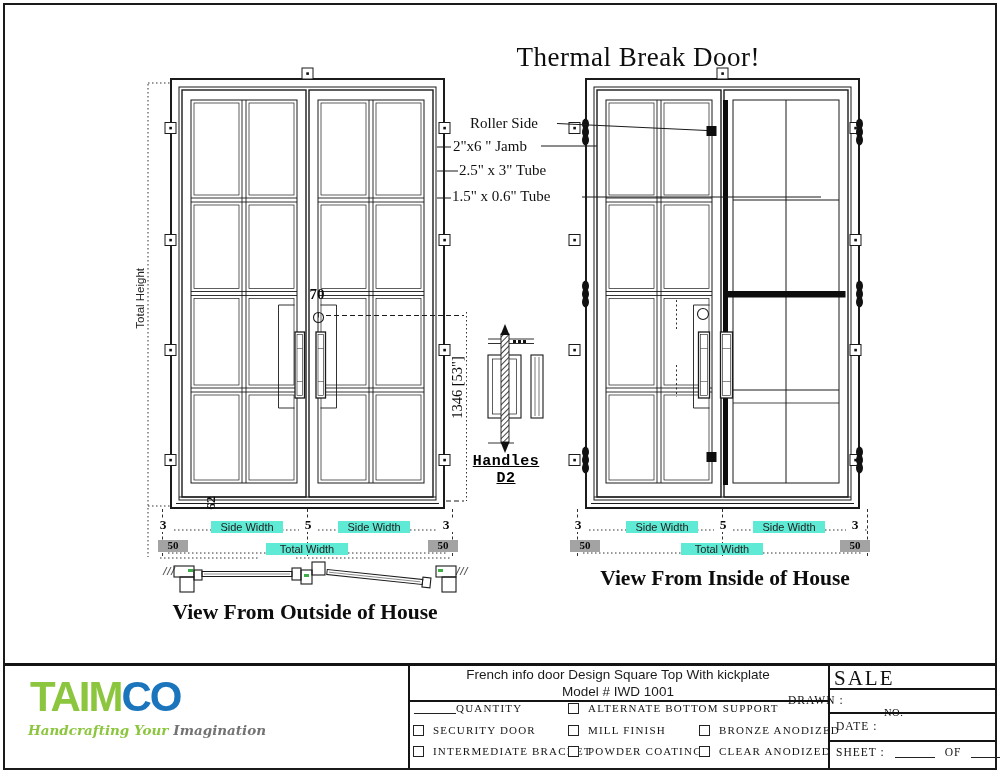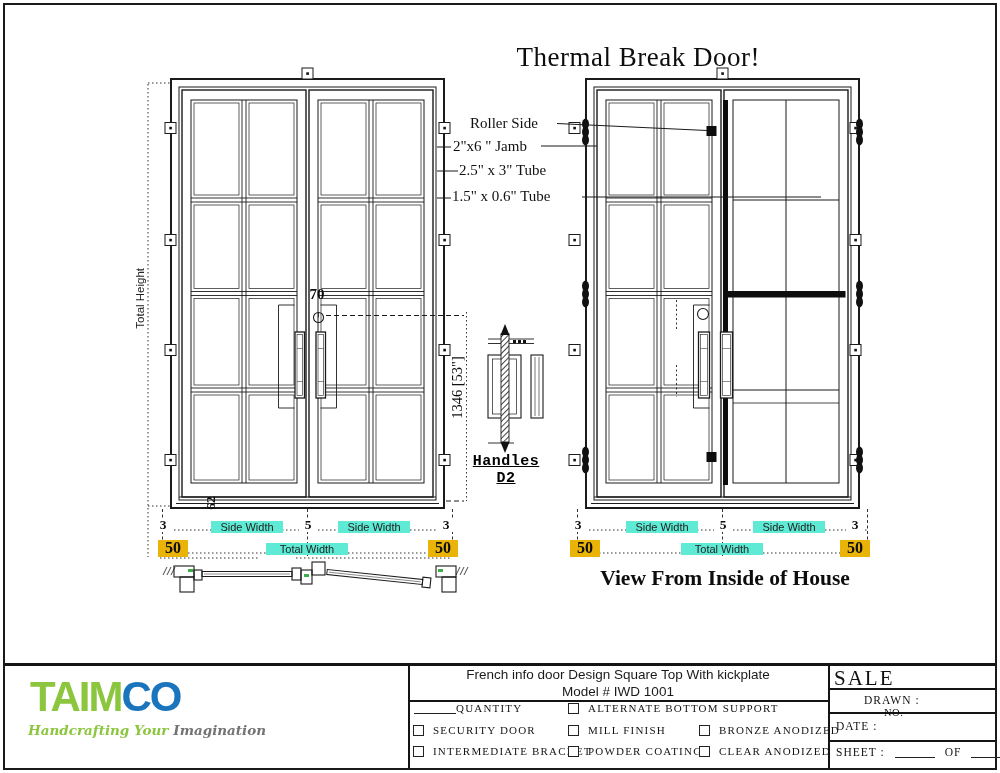--- a/index.html
+++ b/index.html
@@ -14,7 +14,7 @@
   .sheet-title{font-size:27px;color:#0d0d0d;text-align:right;letter-spacing:.5px}
   .callout{font-size:15px;color:#101010;line-height:1;white-space:nowrap}
   .dim-num{font-weight:700;font-size:13.5px;color:#0d0d0d;text-align:center;background:#fff;line-height:1.05}
-  .dim-50{font-weight:700;font-size:16px;color:#0d0d0d;text-align:center;background:#eab308;line-height:1.05}
+  .dim-50{font-weight:700;font-size:11px;color:#0d0d0d;text-align:center;background:#a3a3a3;line-height:1.05}
   .dim-word{font-size:11px;color:#222;text-align:center;background:#5eead4;line-height:1.1}
   .rot{transform:rotate(-90deg)}
   .caption{font-size:21.5px;font-weight:700;color:#0d0d0d;text-align:center;white-space:nowrap}

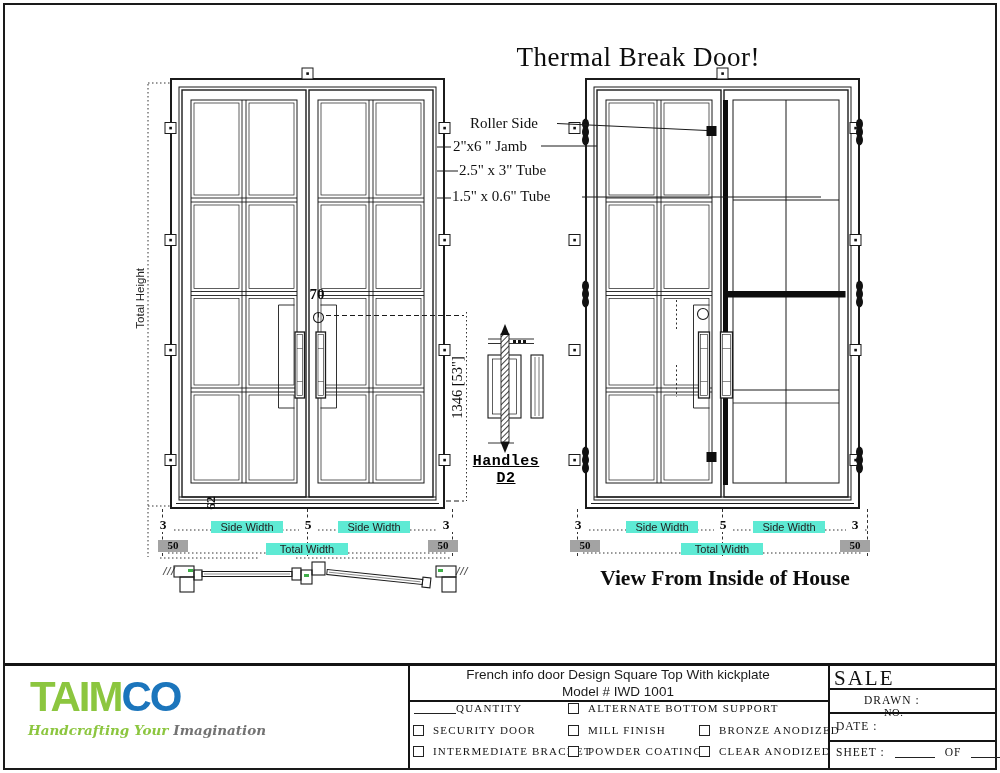--- a/index.html
+++ b/index.html
@@ -371,6 +371,7 @@
 
   <div class="abs mono handles-lbl" style="left:468px;top:453px;width:76px">Handles D2</div>
 
+  <div class="abs serif caption" style="left:140px;top:600px;width:330px">View From Outside of House</div>
   <div class="abs serif caption" style="left:560px;top:566px;width:330px">View From Inside of House</div>
 
   <div class="tb-line" style="left:5px;right:5px;top:663px;height:3px"></div>

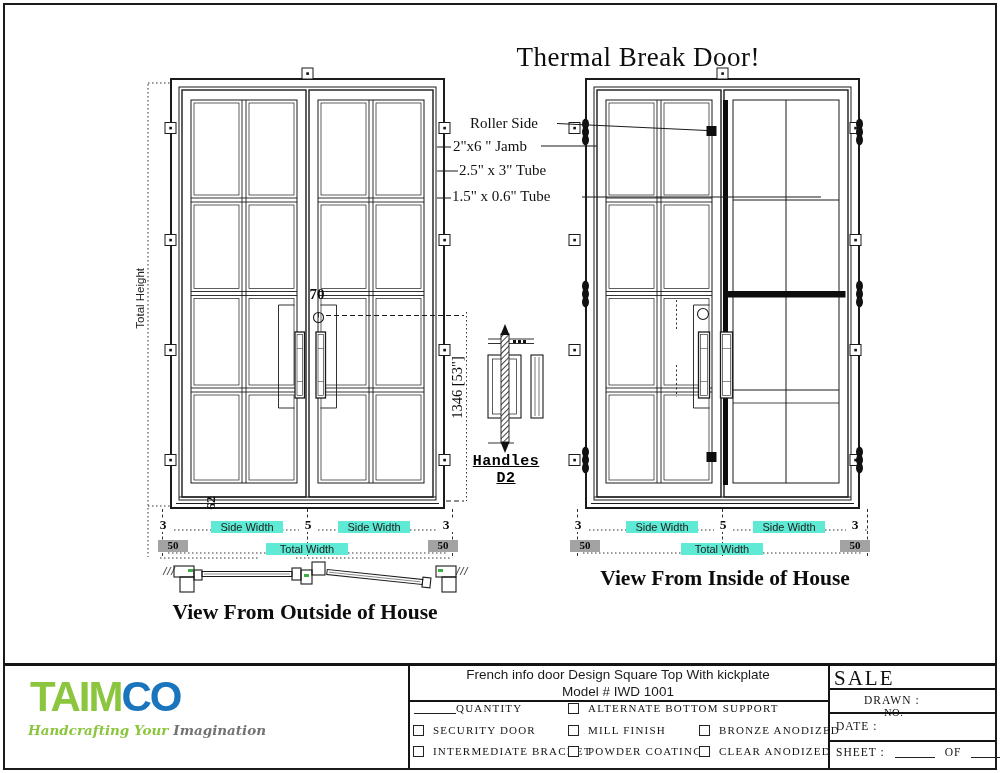--- a/index.html
+++ b/index.html
@@ -428,7 +428,7 @@
 
   <div class="abs sale-word" style="left:834px;top:666px">SALE</div>
   <div class="abs sale-no" style="left:884px;top:707px">NO.</div>
-  <div class="abs tb-label" style="left:864px;top:694px">DRAWN :</div>
+  <div class="abs tb-label" style="left:788px;top:694px">DRAWN :</div>
   <div class="abs tb-label" style="left:836px;top:720px">DATE :</div>
   <div class="abs sheet-row" style="left:836px;top:746px">
     <span class="tb-label">SHEET :</span>

